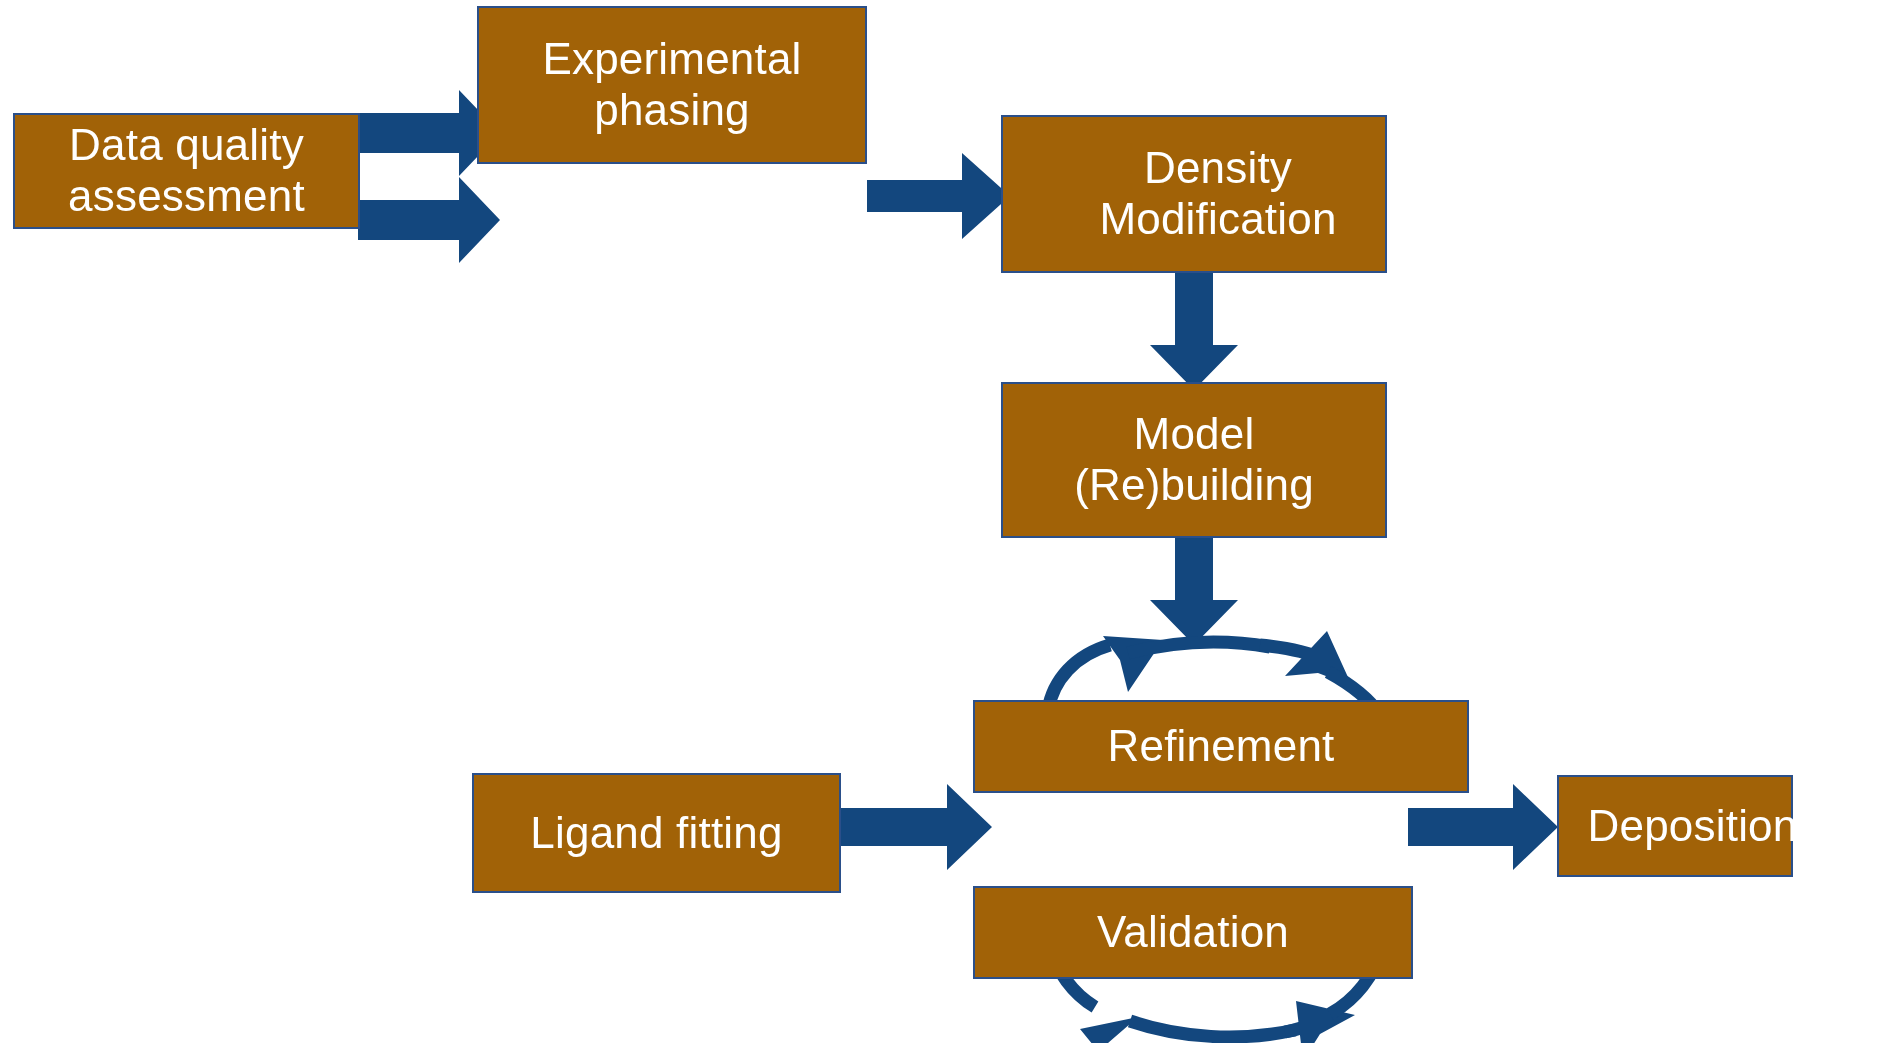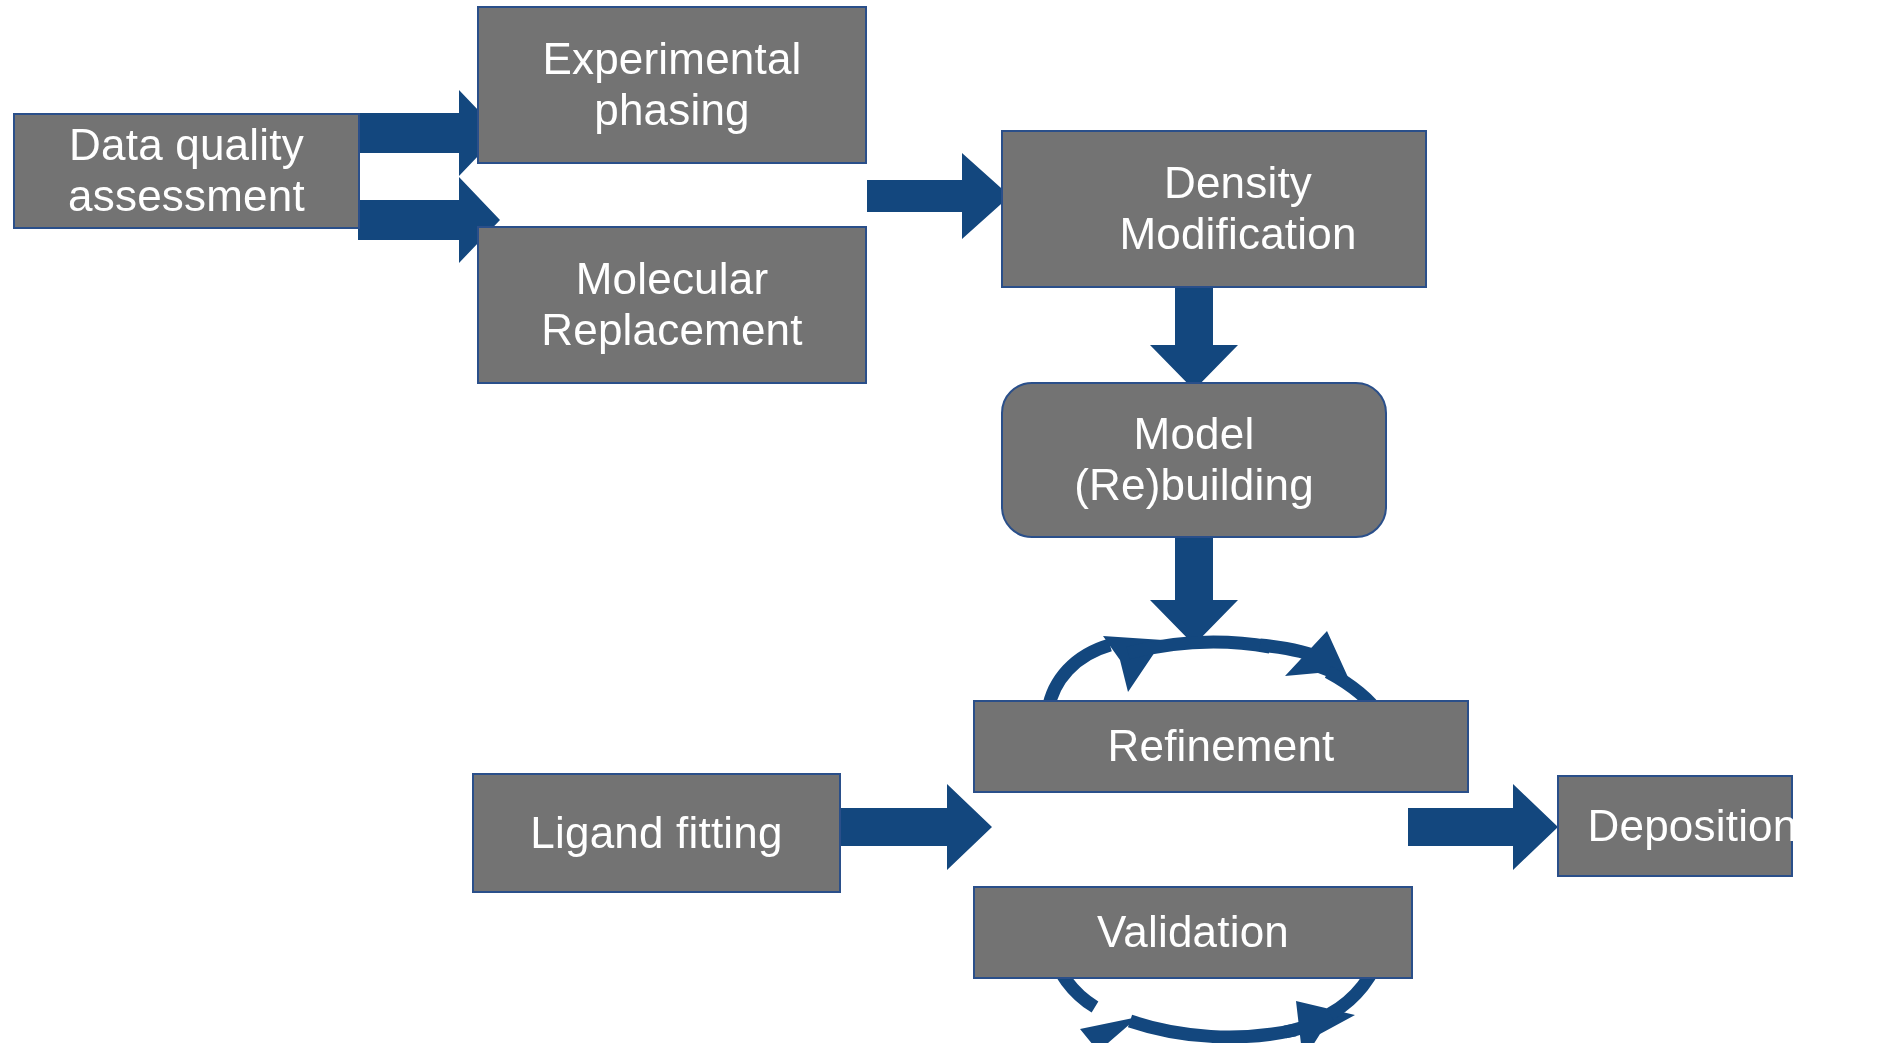--- a/index.html
+++ b/index.html
@@ -17,7 +17,7 @@
   }
   .node {
     position: absolute;
-    background: #737373;
+    background: #a16207;
     border: 2px solid #2A4F8A;
     box-sizing: border-box;
     color: #ffffff;

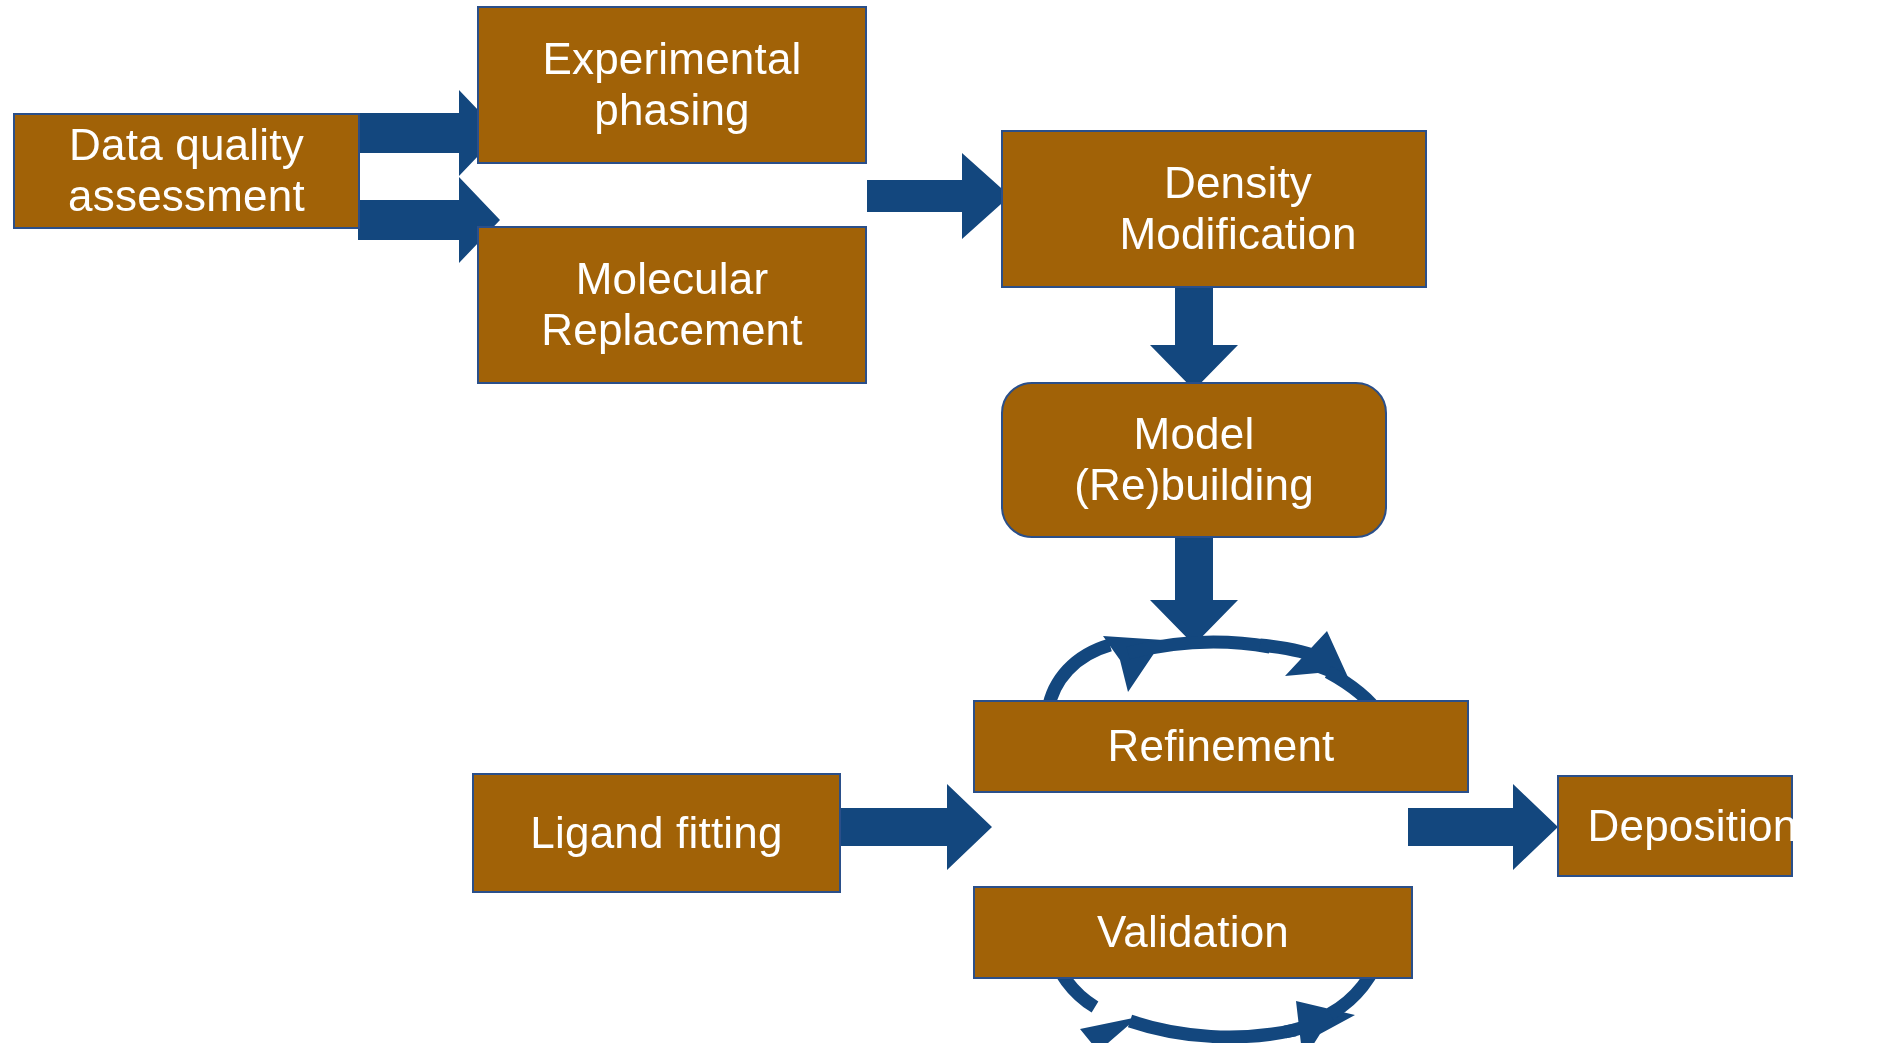--- a/index.html
+++ b/index.html
@@ -120,7 +120,7 @@
   <div class="node" style="left:477px; top:226px; width:390px; height:158px;">Molecular
 Replacement</div>
 
-  <div class="node" style="left:1001px; top:130px; width:426px; height:158px;padding-left:48px;">Density
+  <div class="node" style="left:1001px; top:115px; width:386px; height:158px;padding-left:48px;">Density
 Modification</div>
 
   <div class="node" style="left:1001px; top:382px; width:386px; height:156px;border-radius:31px;">Model

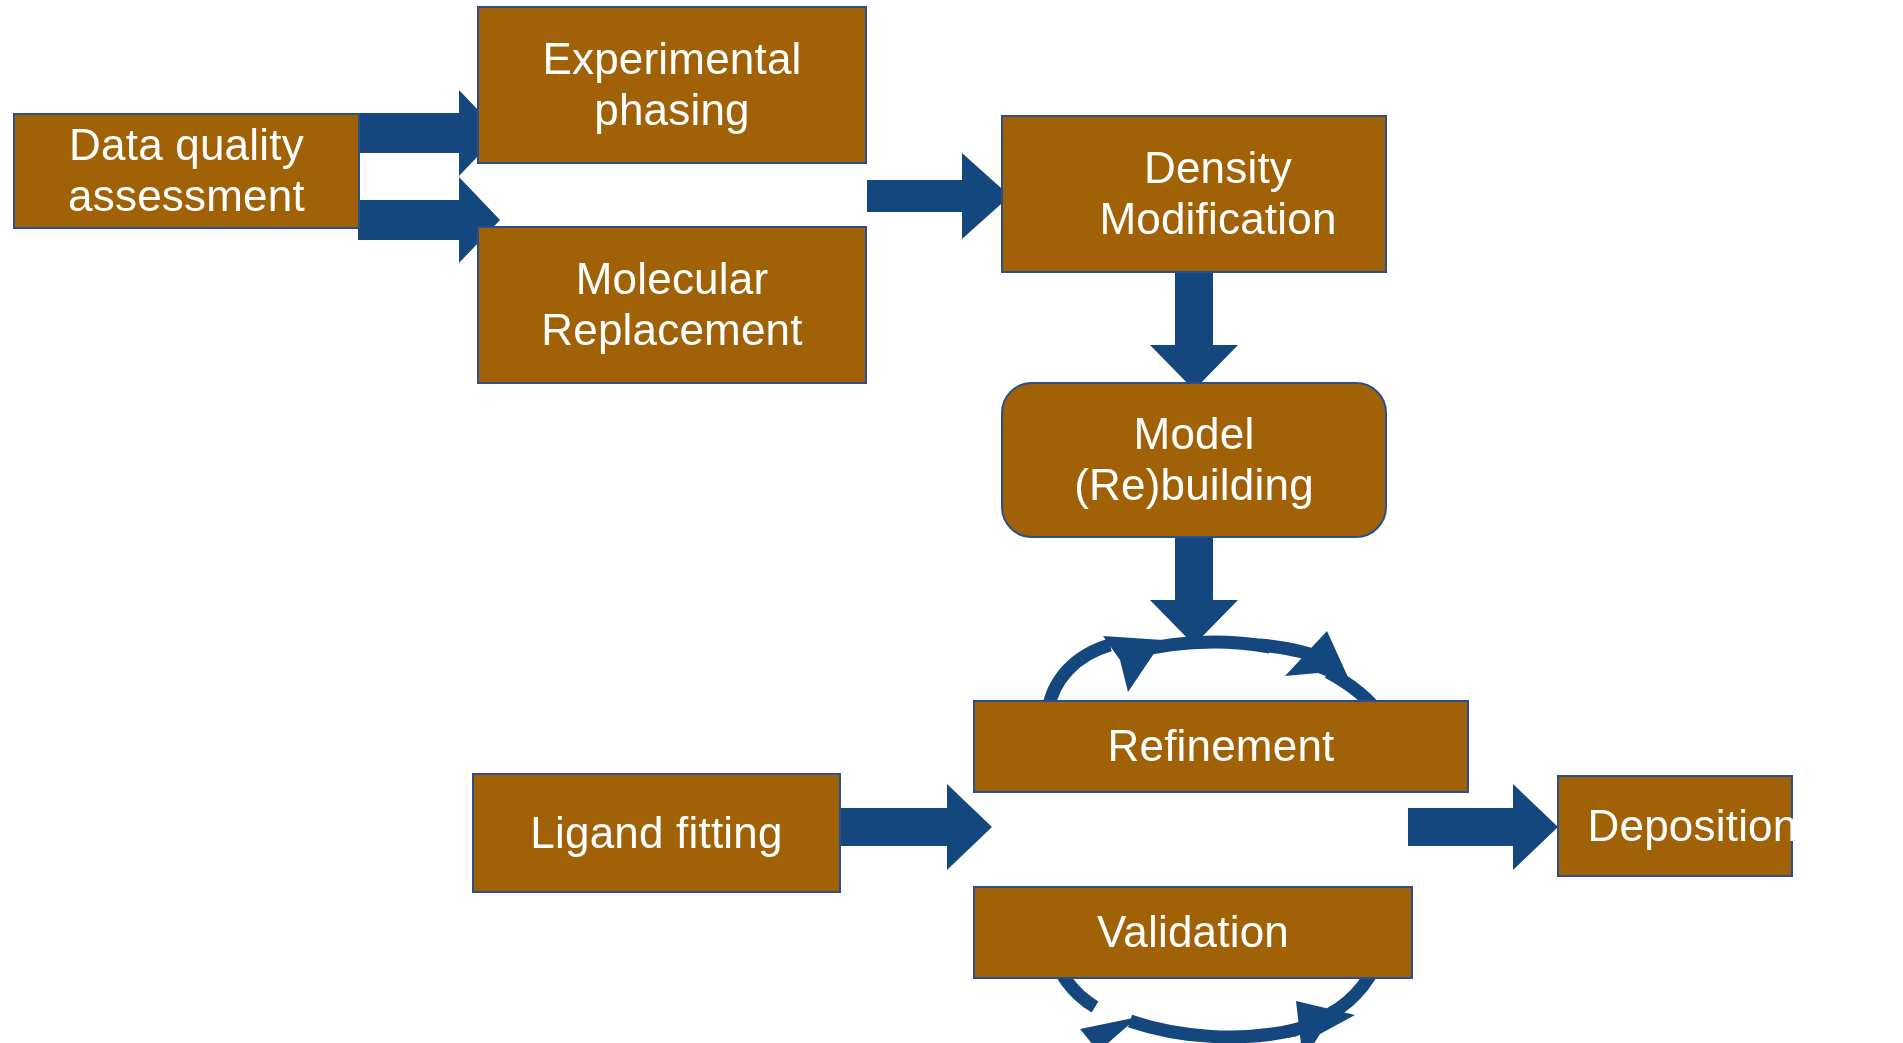--- a/index.html
+++ b/index.html
@@ -117,8 +117,6 @@
   <div class="node" style="left:477px; top:6px; width:390px; height:158px;">Experimental
 phasing</div>
 
-  <div class="node" style="left:477px; top:226px; width:390px; height:158px;">Molecular
-Replacement</div>
 
   <div class="node" style="left:1001px; top:115px; width:386px; height:158px;padding-left:48px;">Density
 Modification</div>

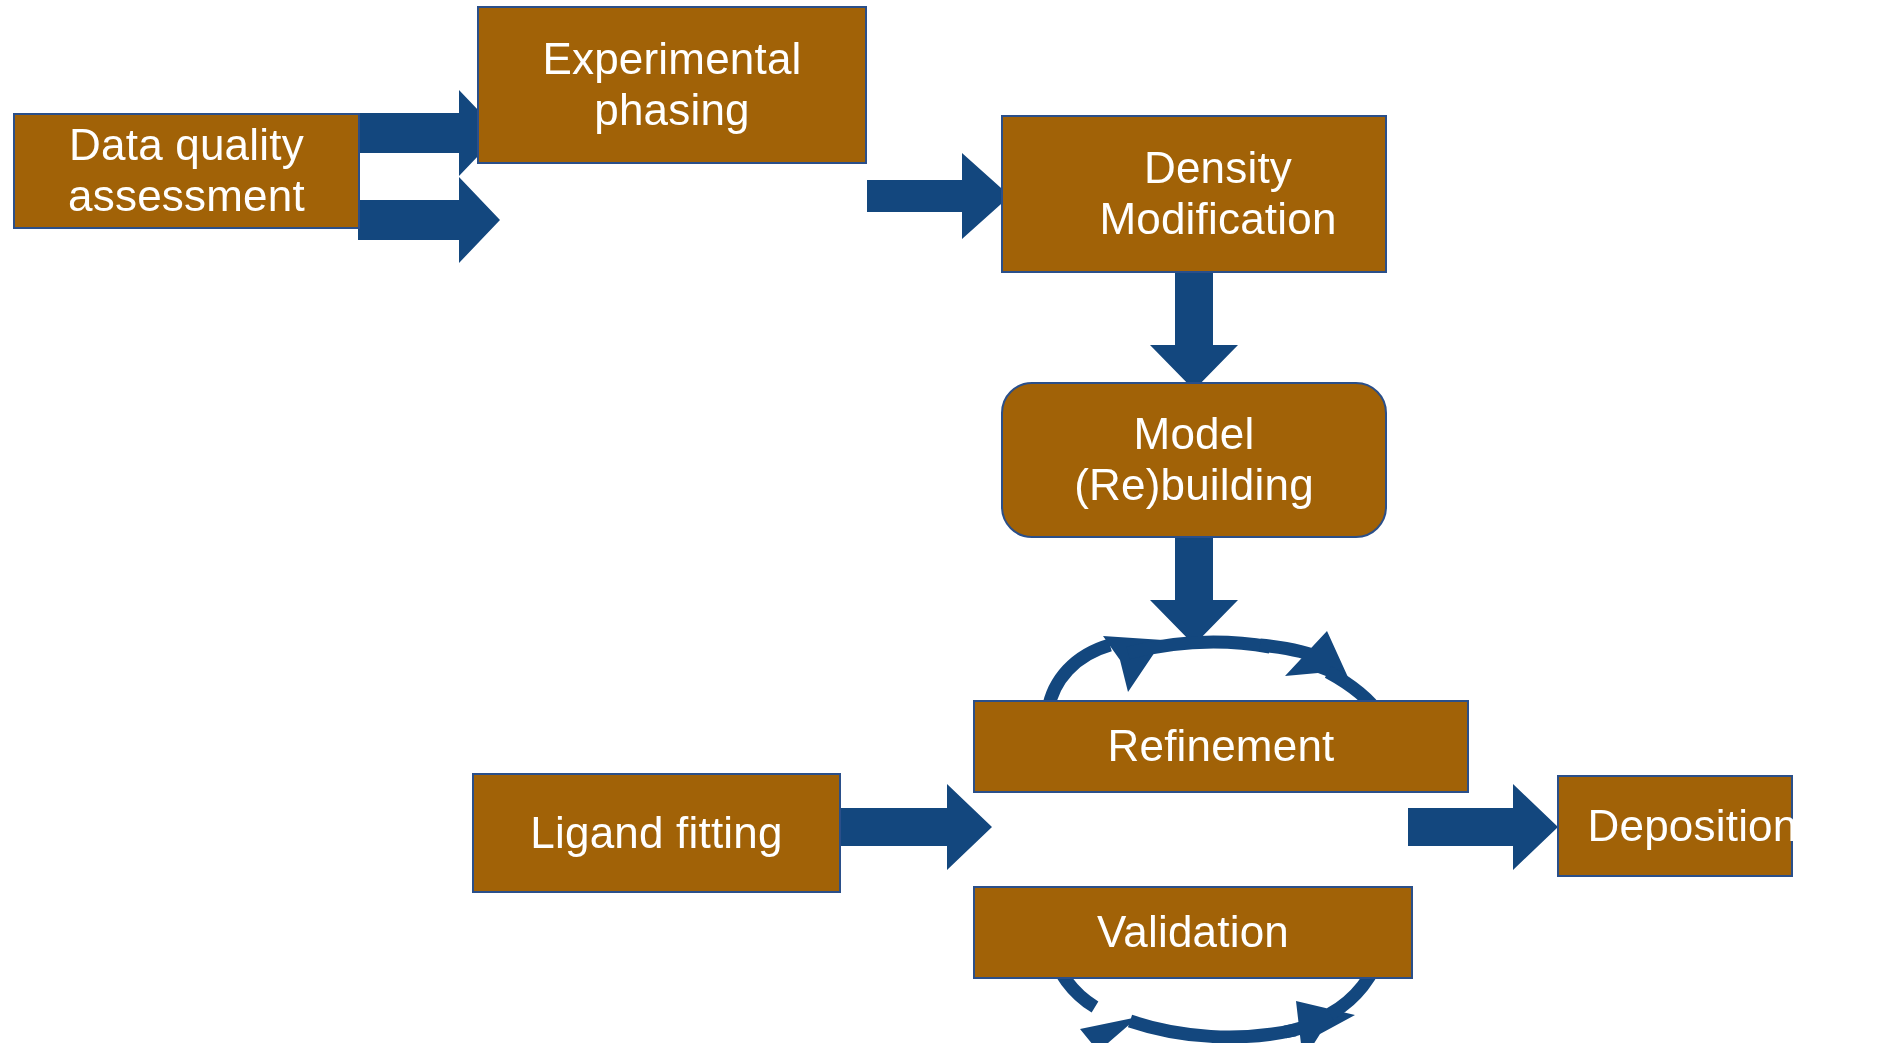--- a/index.html
+++ b/index.html
@@ -121,7 +121,7 @@
   <div class="node" style="left:1001px; top:115px; width:386px; height:158px;padding-left:48px;">Density
 Modification</div>
 
-  <div class="node" style="left:1001px; top:382px; width:386px; height:156px;border-radius:31px;">Model
+  <div class="node" style="left:1001px; top:382px; width:386px; height:156px;">Model
 (Re)building</div>
 
   <div class="node" style="left:973px; top:700px; width:496px; height:93px;">Refinement</div>

